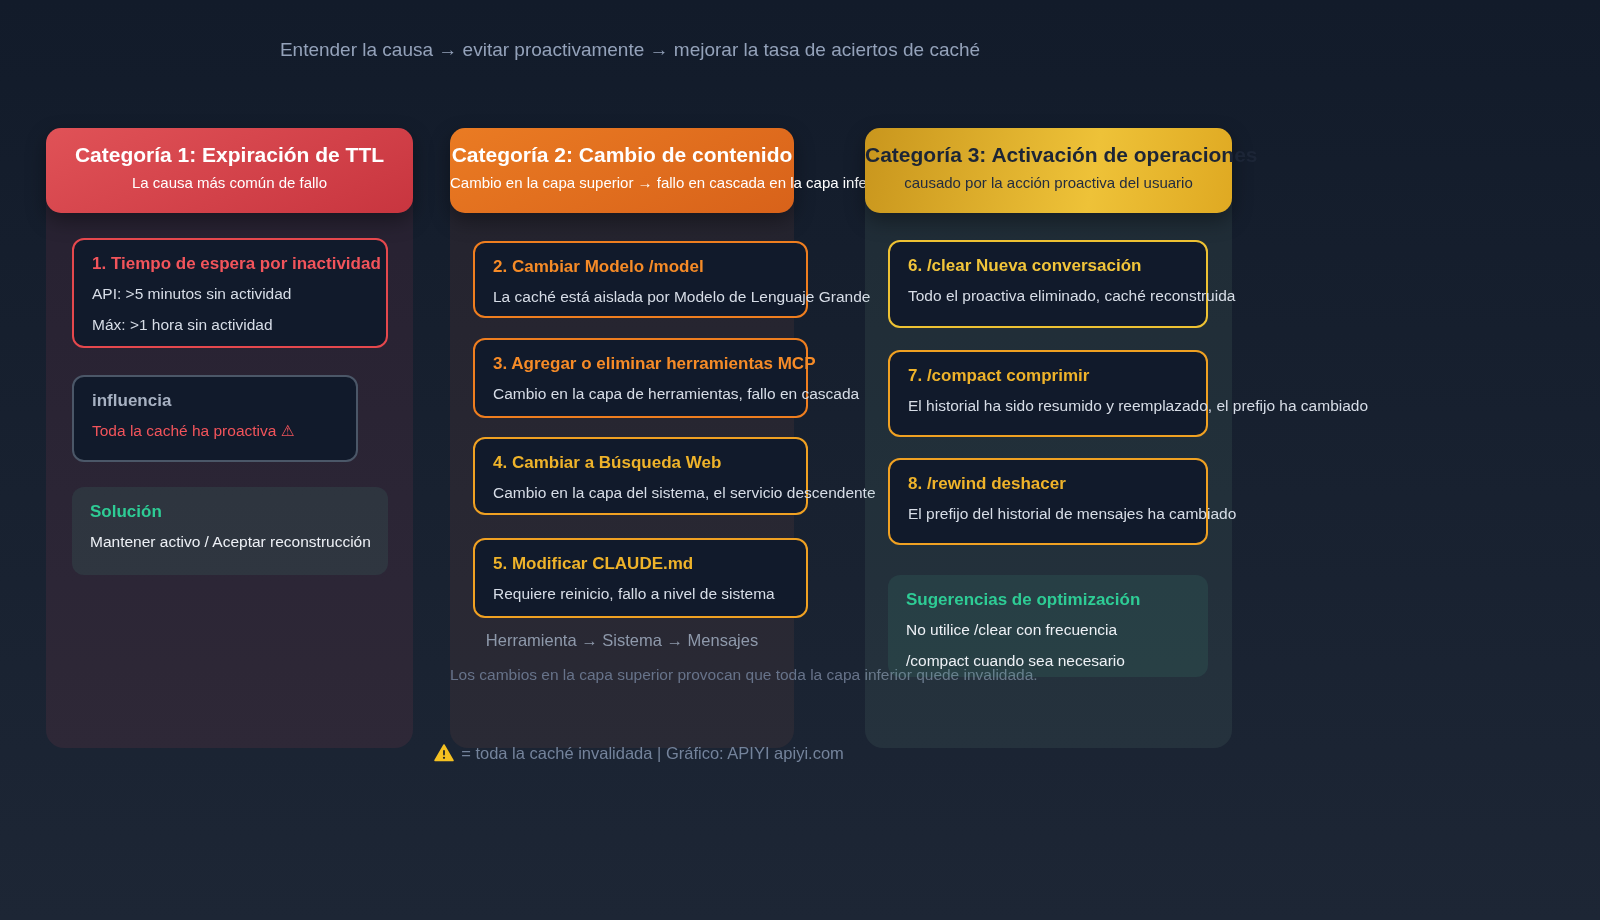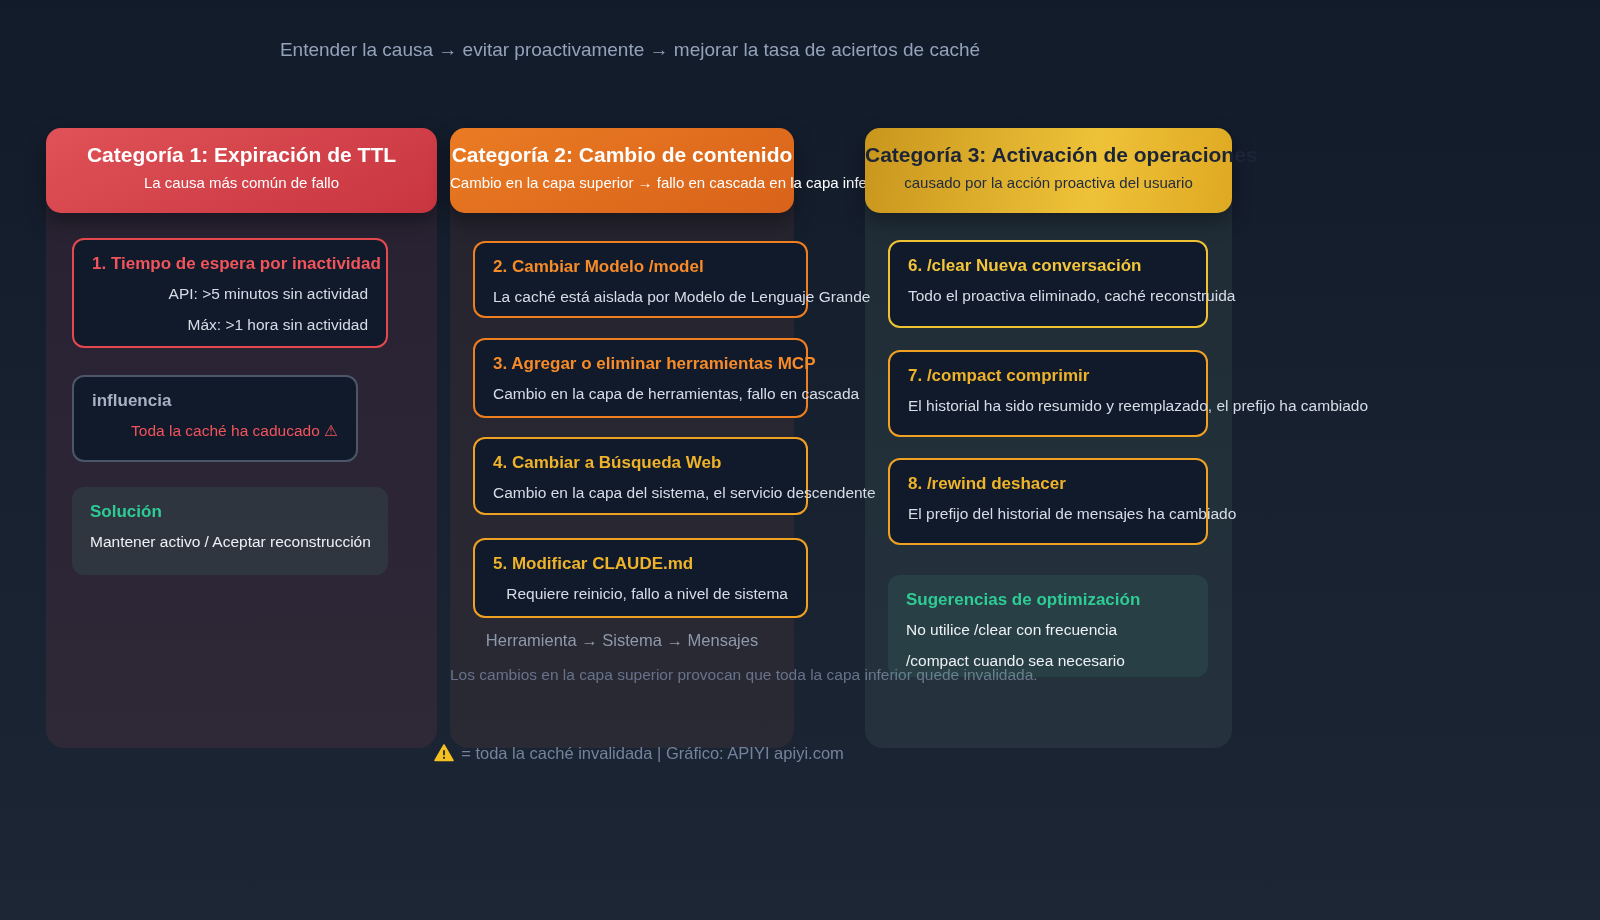--- a/index.html
+++ b/index.html
@@ -18,7 +18,7 @@
 
   
   .panel{position:absolute;top:128px;height:620px;border-radius:18px;}
-  .p1{left:46px;width:367px;background:rgba(219,80,96,0.10);padding-left:24px;}
+  .p1{left:46px;width:367px;background:rgba(219,80,96,0.10);}
   .p2{left:450px;width:344px;background:rgba(224,110,80,0.08);}
   .p3{left:865px;width:367px;background:rgba(145,195,165,0.09);}
 

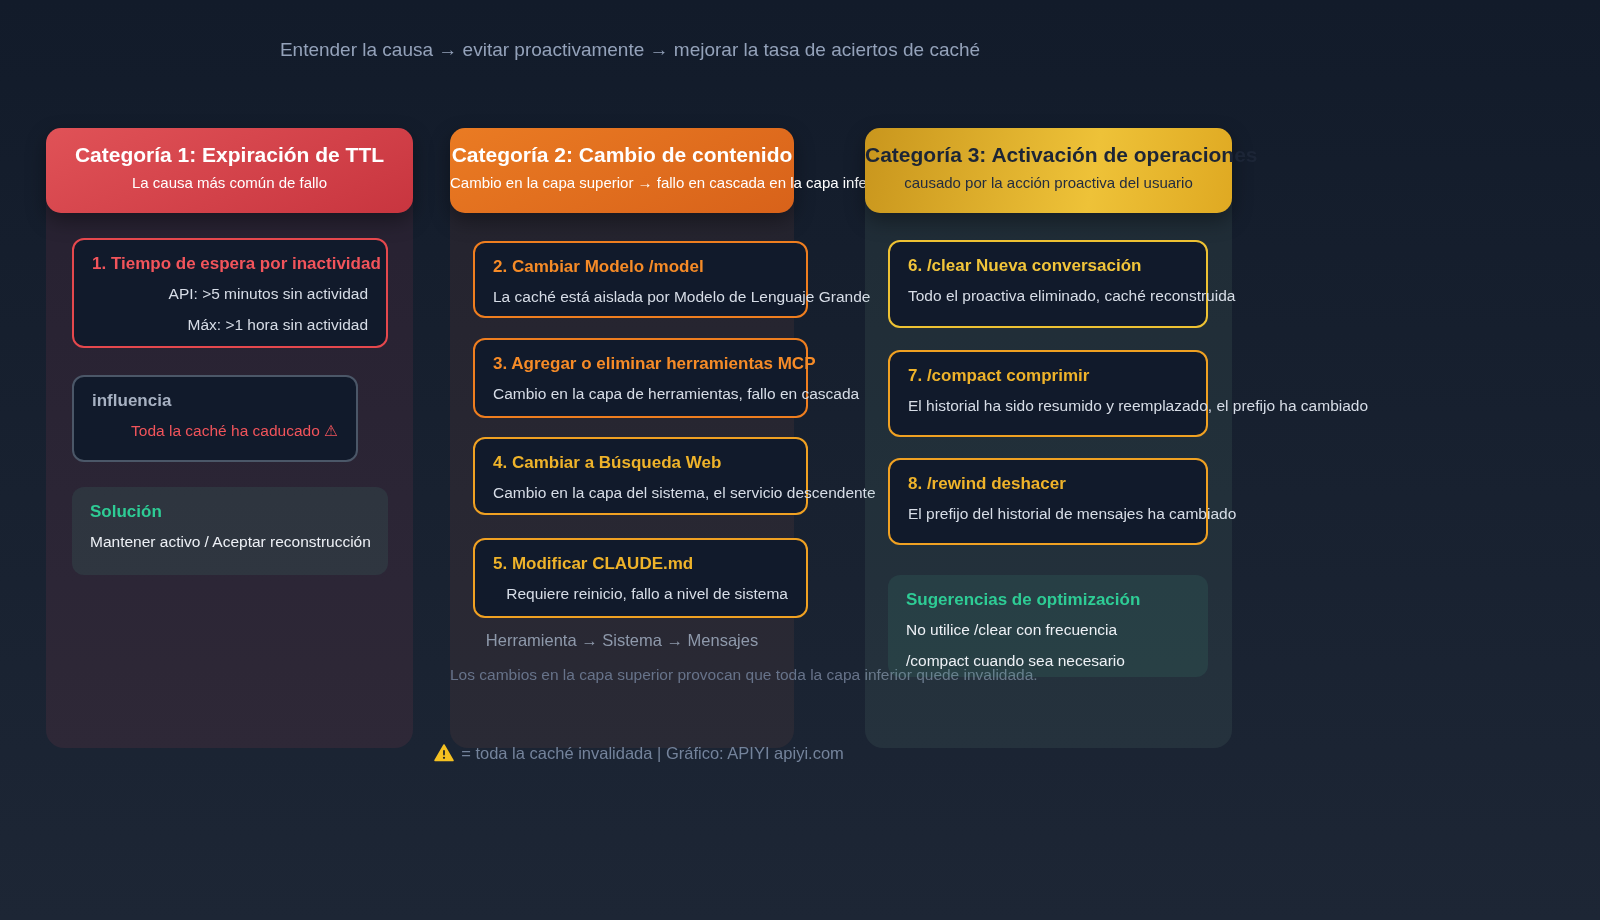--- a/index.html
+++ b/index.html
@@ -35,7 +35,7 @@
   .card{position:absolute;box-sizing:border-box;background:#111a2b;border:2px solid #888;
     border-radius:12px;padding:14px 18px;}
   .card h3{margin:0;font-size:17px;font-weight:bold;white-space:nowrap;}
-  .card p{margin:9px 0 0;font-size:15.5px;color:#d7dde7;white-space:nowrap;line-height:1.45;text-align:right;}
+  .card p{margin:9px 0 0;font-size:15.5px;color:#d7dde7;white-space:nowrap;line-height:1.45;}
   .b-red{border-color:#e5484d;}    .b-red h3{color:#f2545b;}
   .b-gray{border-color:#4b5768;}   .b-gray h3{color:#a7b1c2;font-weight:bold;}
   .b-orange{border-color:#ef7e1f;} .b-orange h3{color:#f68b27;}

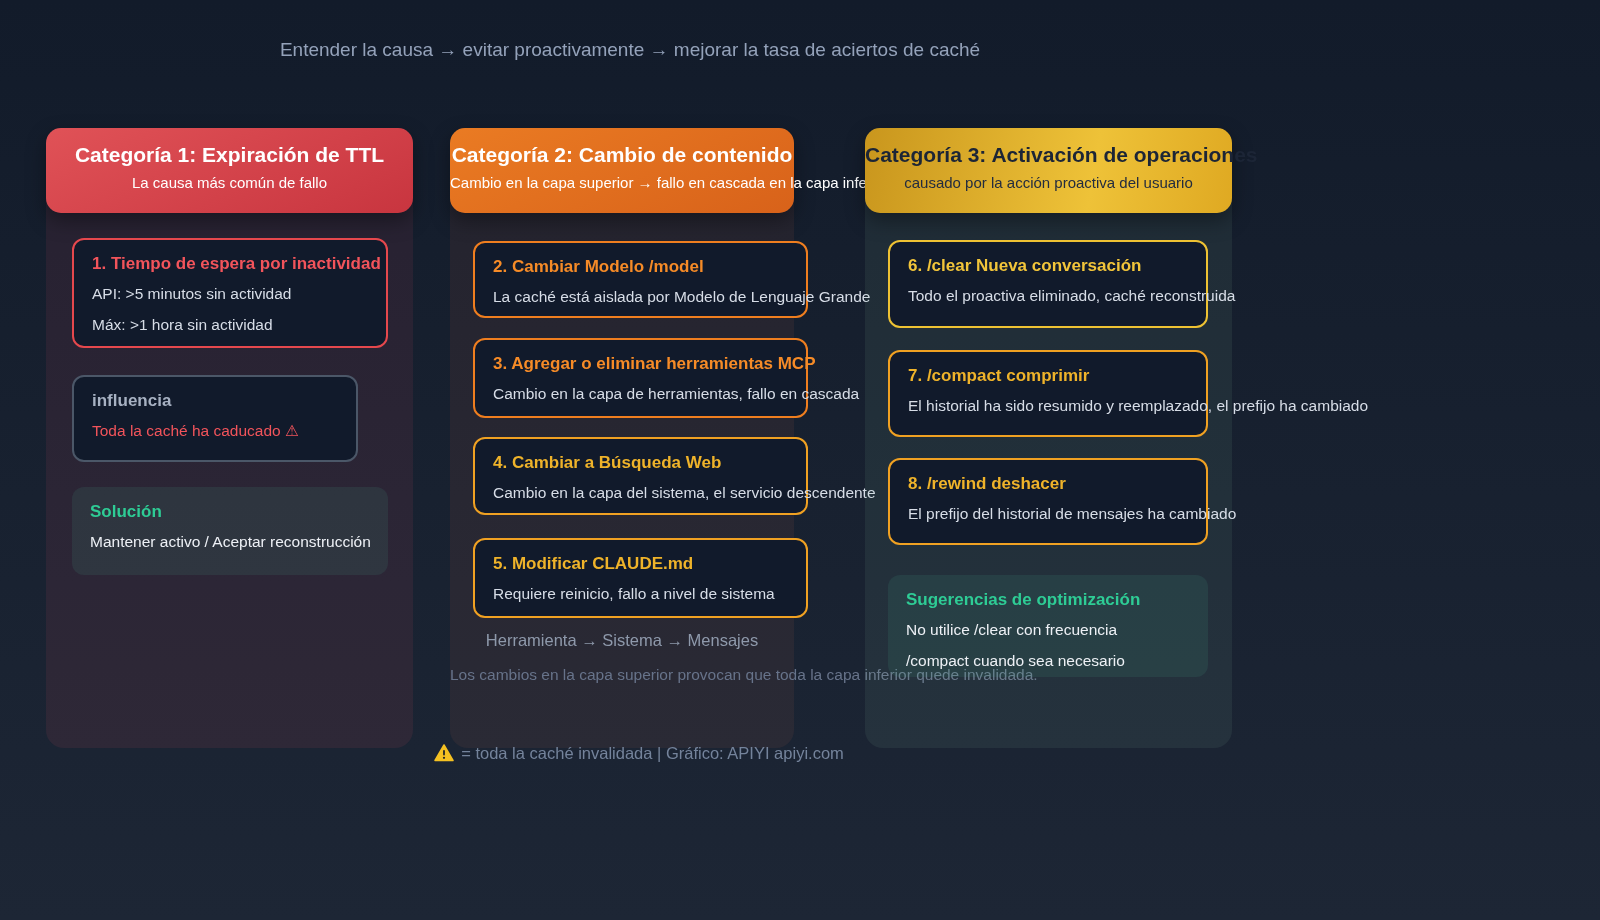--- a/index.html
+++ b/index.html
@@ -82,7 +82,7 @@
 
     <div class="card b-gray" style="left:26px;top:247px;width:286px;height:87px">
       <h3>influencia</h3>
-      <p class="t-red">Toda la caché ha caducado ⚠</p>
+      <p class="t-red">Toda la caché ha proactiva ⚠</p>
     </div>
 
     <div class="card-soft" style="left:26px;top:359px;width:316px;height:88px">

